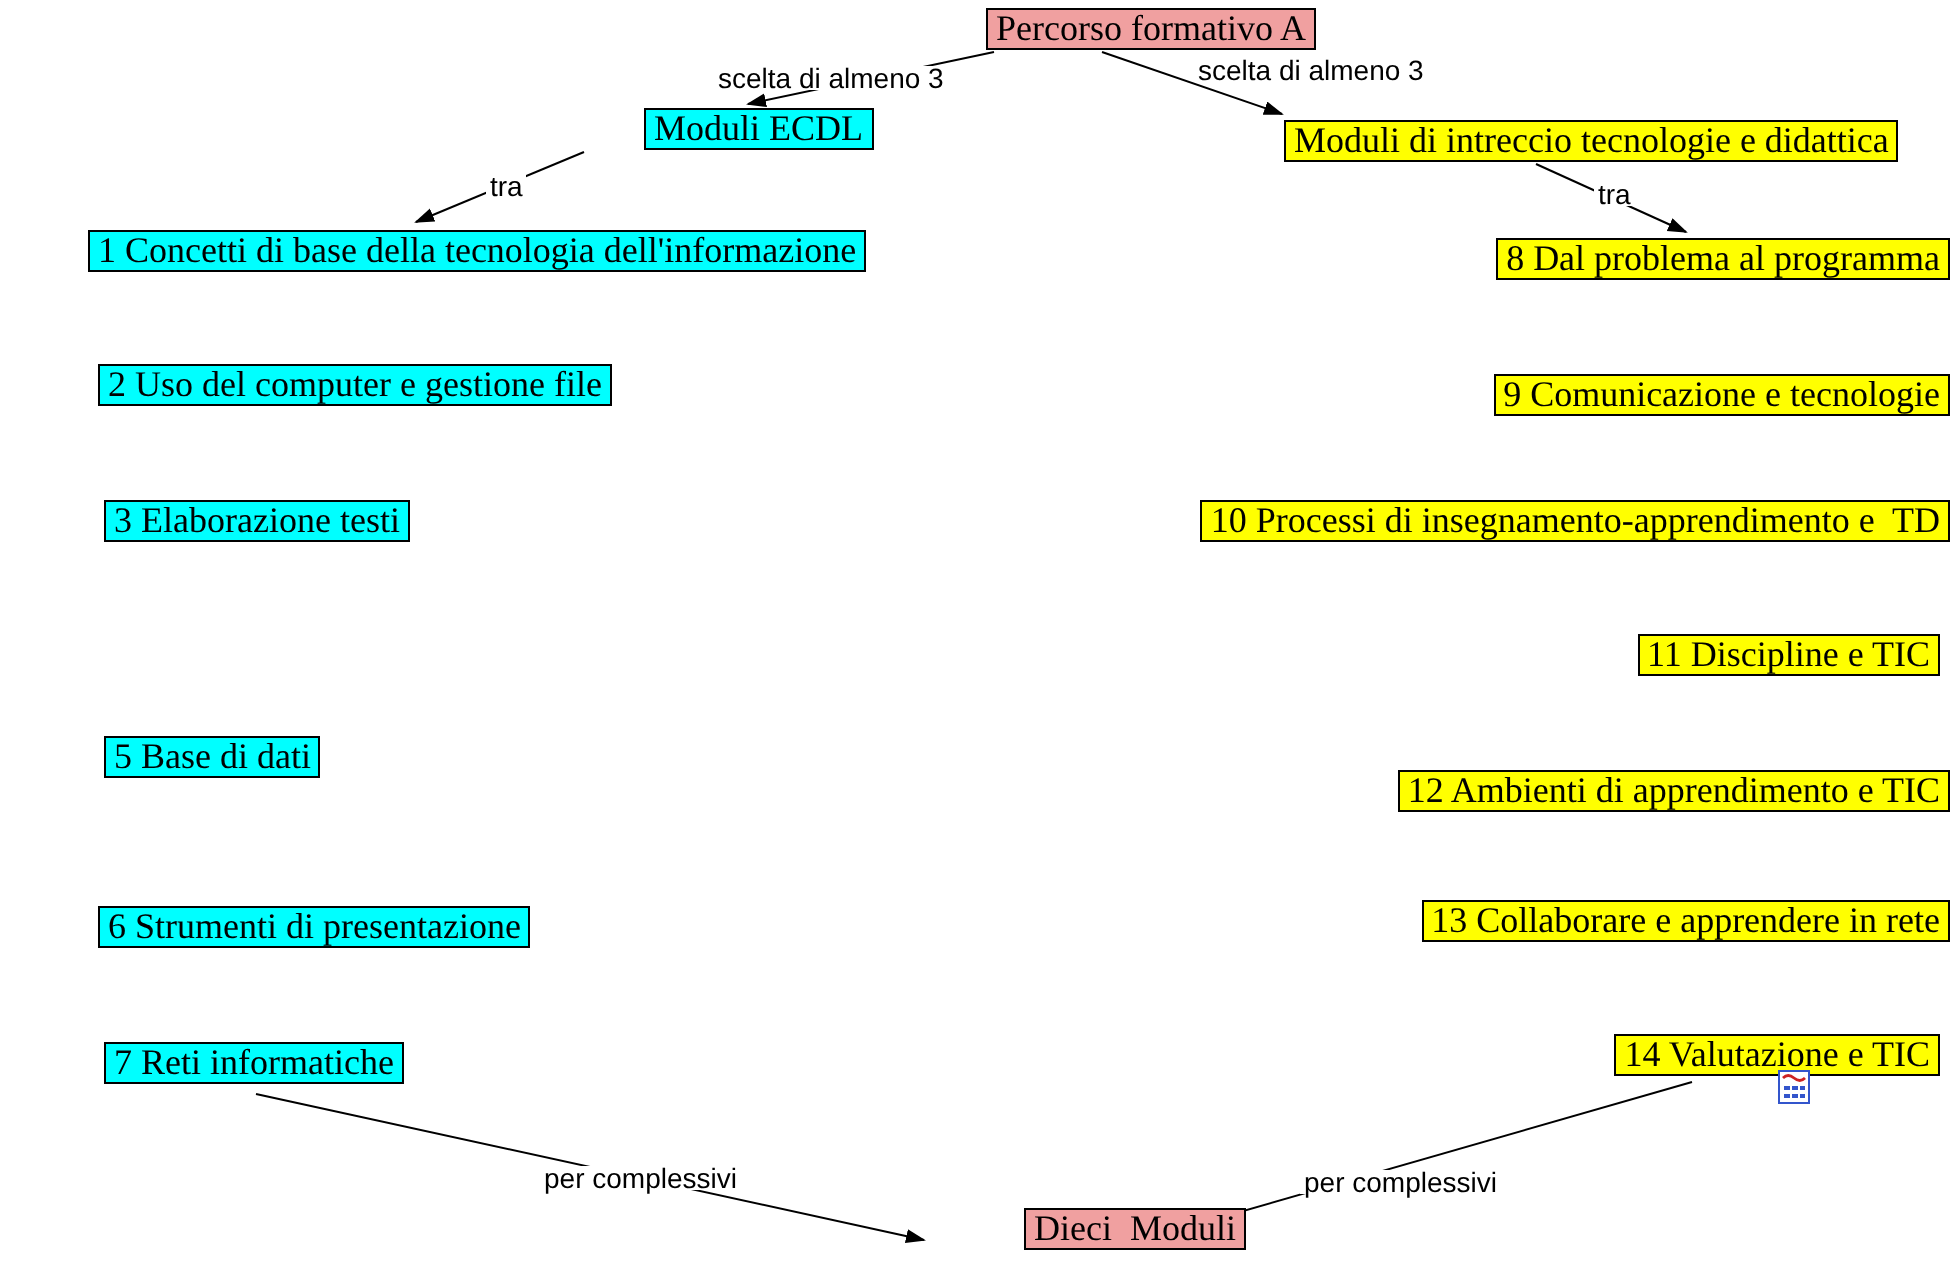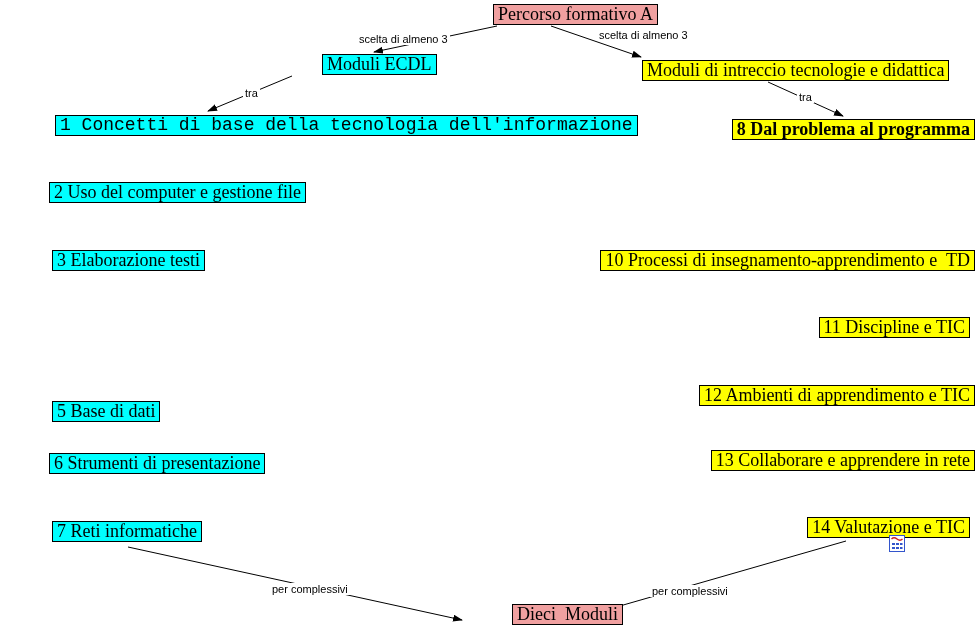--- a/index.html
+++ b/index.html
@@ -34,7 +34,7 @@
   .edge-label {
     position: absolute;
     font-family: "Liberation Sans", sans-serif;
-    font-size: 11px;
+    font-size: 14px;
     line-height: 12px;
     background: #ffffff;
     padding: 0 2px;

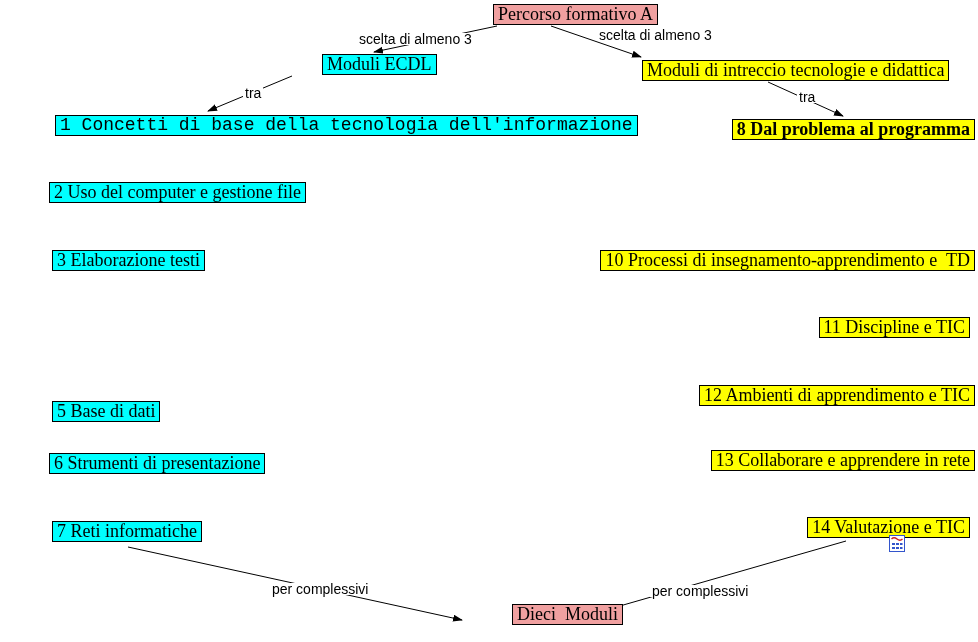--- a/index.html
+++ b/index.html
@@ -79,7 +79,7 @@
   <div class="node cyan" style="left:278px; top:54px;">Moduli ECDL</div>
   <div class="node yellow" style="left:598px; top:60px;">Moduli di intreccio tecnologie e didattica</div>
 
-  <div class="node cyan" style="left:11px; top:115px;font-family:Liberation Mono, monospace;">1 Concetti di base della tecnologia dell'informazione</div>
+  <div class="node cyan" style="left:0px; top:115px;">1 Concetti di base della tecnologia dell'informazione</div>
   <div class="node cyan" style="left:5px; top:182px;font-family:Liberation Serif, serif;">2 Uso del computer e gestione file</div>
   <div class="node cyan" style="left:8px; top:250px;">3 Elaborazione testi</div>
   <div class="node cyan" style="left:8px; top:401px;">5 Base di dati</div>

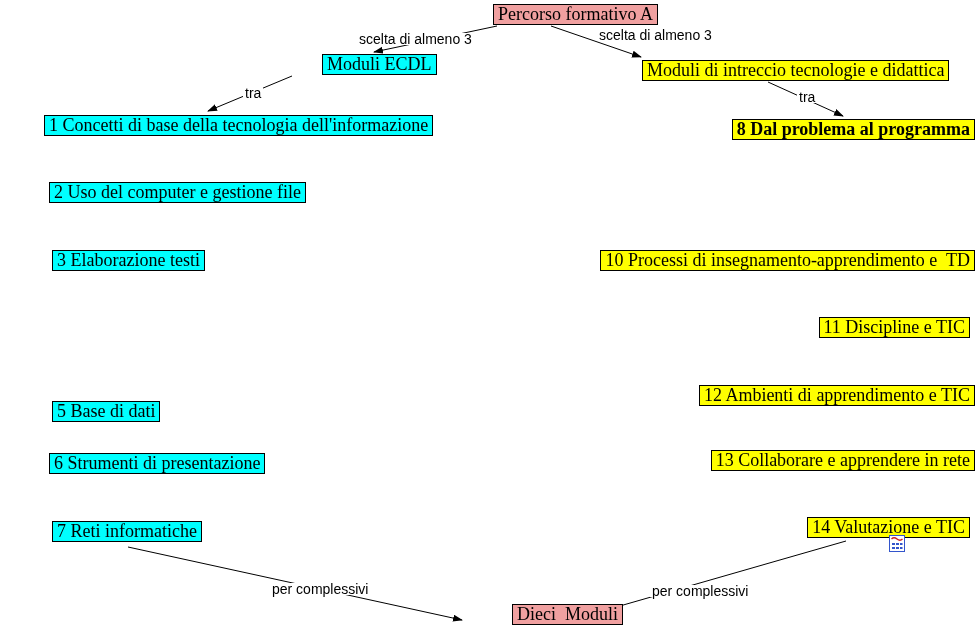--- a/index.html
+++ b/index.html
@@ -86,7 +86,7 @@
   <div class="node cyan" style="left:5px; top:453px;">6 Strumenti di presentazione</div>
   <div class="node cyan" style="left:8px; top:521px;text-align:right;">7 Reti informatiche</div>
 
-  <div class="node yellow" style="right:3px; top:119px;font-weight:bold;">8 Dal problema al programma</div>
+  <div class="node yellow" style="right:3px; top:119px;">8 Dal problema al programma</div>
   <div class="node yellow" style="right:3px; top:250px;">10 Processi di insegnamento-apprendimento e  TD</div>
   <div class="node yellow" style="right:8px; top:317px;">11 Discipline e TIC</div>
   <div class="node yellow" style="right:3px; top:385px;">12 Ambienti di apprendimento e TIC</div>

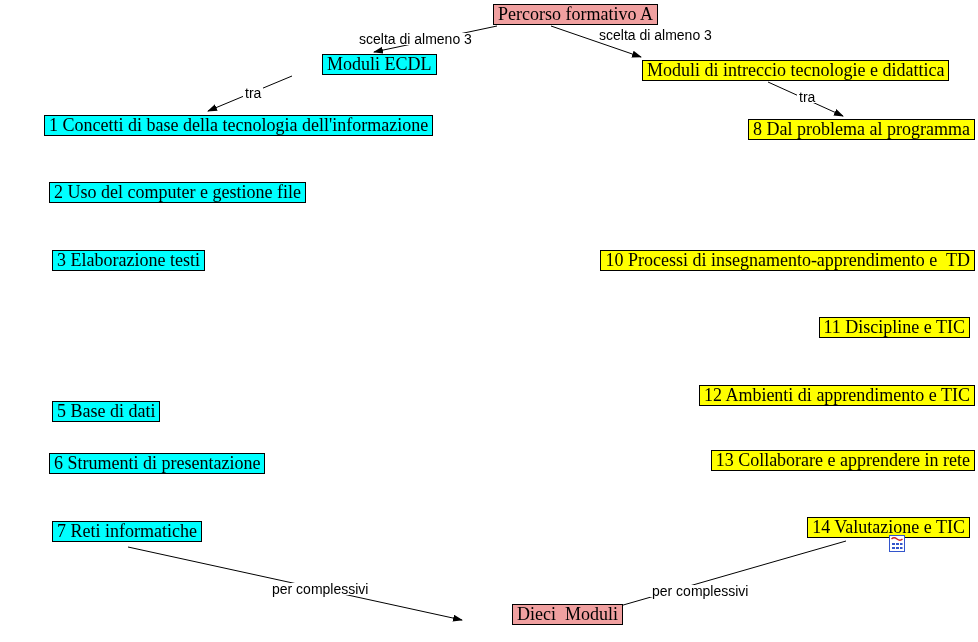--- a/index.html
+++ b/index.html
@@ -87,6 +87,7 @@
   <div class="node cyan" style="left:8px; top:521px;text-align:right;">7 Reti informatiche</div>
 
   <div class="node yellow" style="right:3px; top:119px;">8 Dal problema al programma</div>
+  <div class="node yellow" style="right:3px; top:187px;">9 Comunicazione e tecnologie</div>
   <div class="node yellow" style="right:3px; top:250px;">10 Processi di insegnamento-apprendimento e  TD</div>
   <div class="node yellow" style="right:8px; top:317px;">11 Discipline e TIC</div>
   <div class="node yellow" style="right:3px; top:385px;">12 Ambienti di apprendimento e TIC</div>

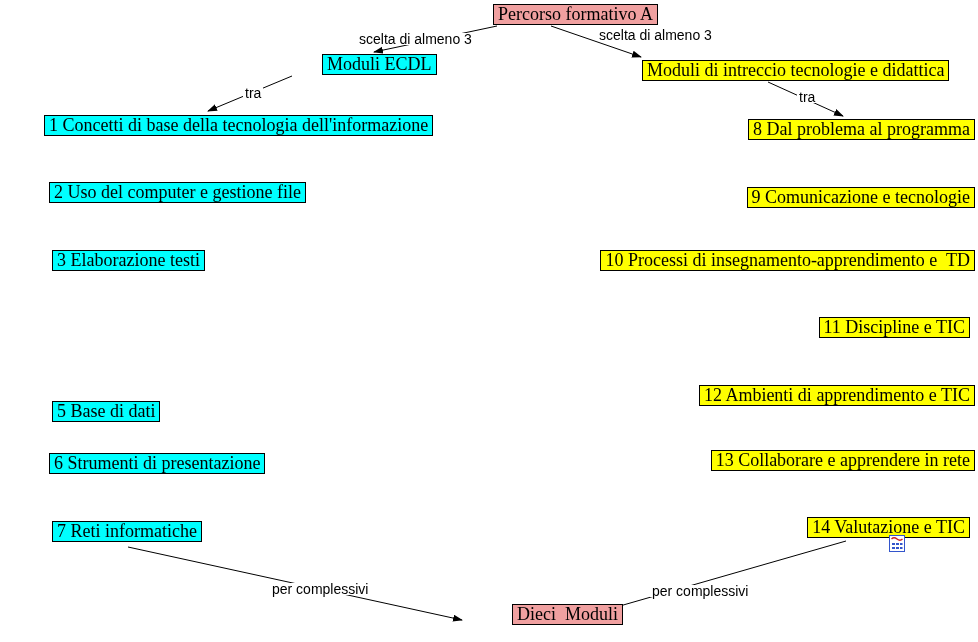--- a/index.html
+++ b/index.html
@@ -82,7 +82,7 @@
   <div class="node cyan" style="left:0px; top:115px;">1 Concetti di base della tecnologia dell'informazione</div>
   <div class="node cyan" style="left:5px; top:182px;font-family:Liberation Serif, serif;">2 Uso del computer e gestione file</div>
   <div class="node cyan" style="left:8px; top:250px;">3 Elaborazione testi</div>
-  <div class="node cyan" style="left:8px; top:401px;">5 Base di dati</div>
+  <div class="node cyan" style="left:8px; top:368px;">5 Base di dati</div>
   <div class="node cyan" style="left:5px; top:453px;">6 Strumenti di presentazione</div>
   <div class="node cyan" style="left:8px; top:521px;text-align:right;">7 Reti informatiche</div>
 

